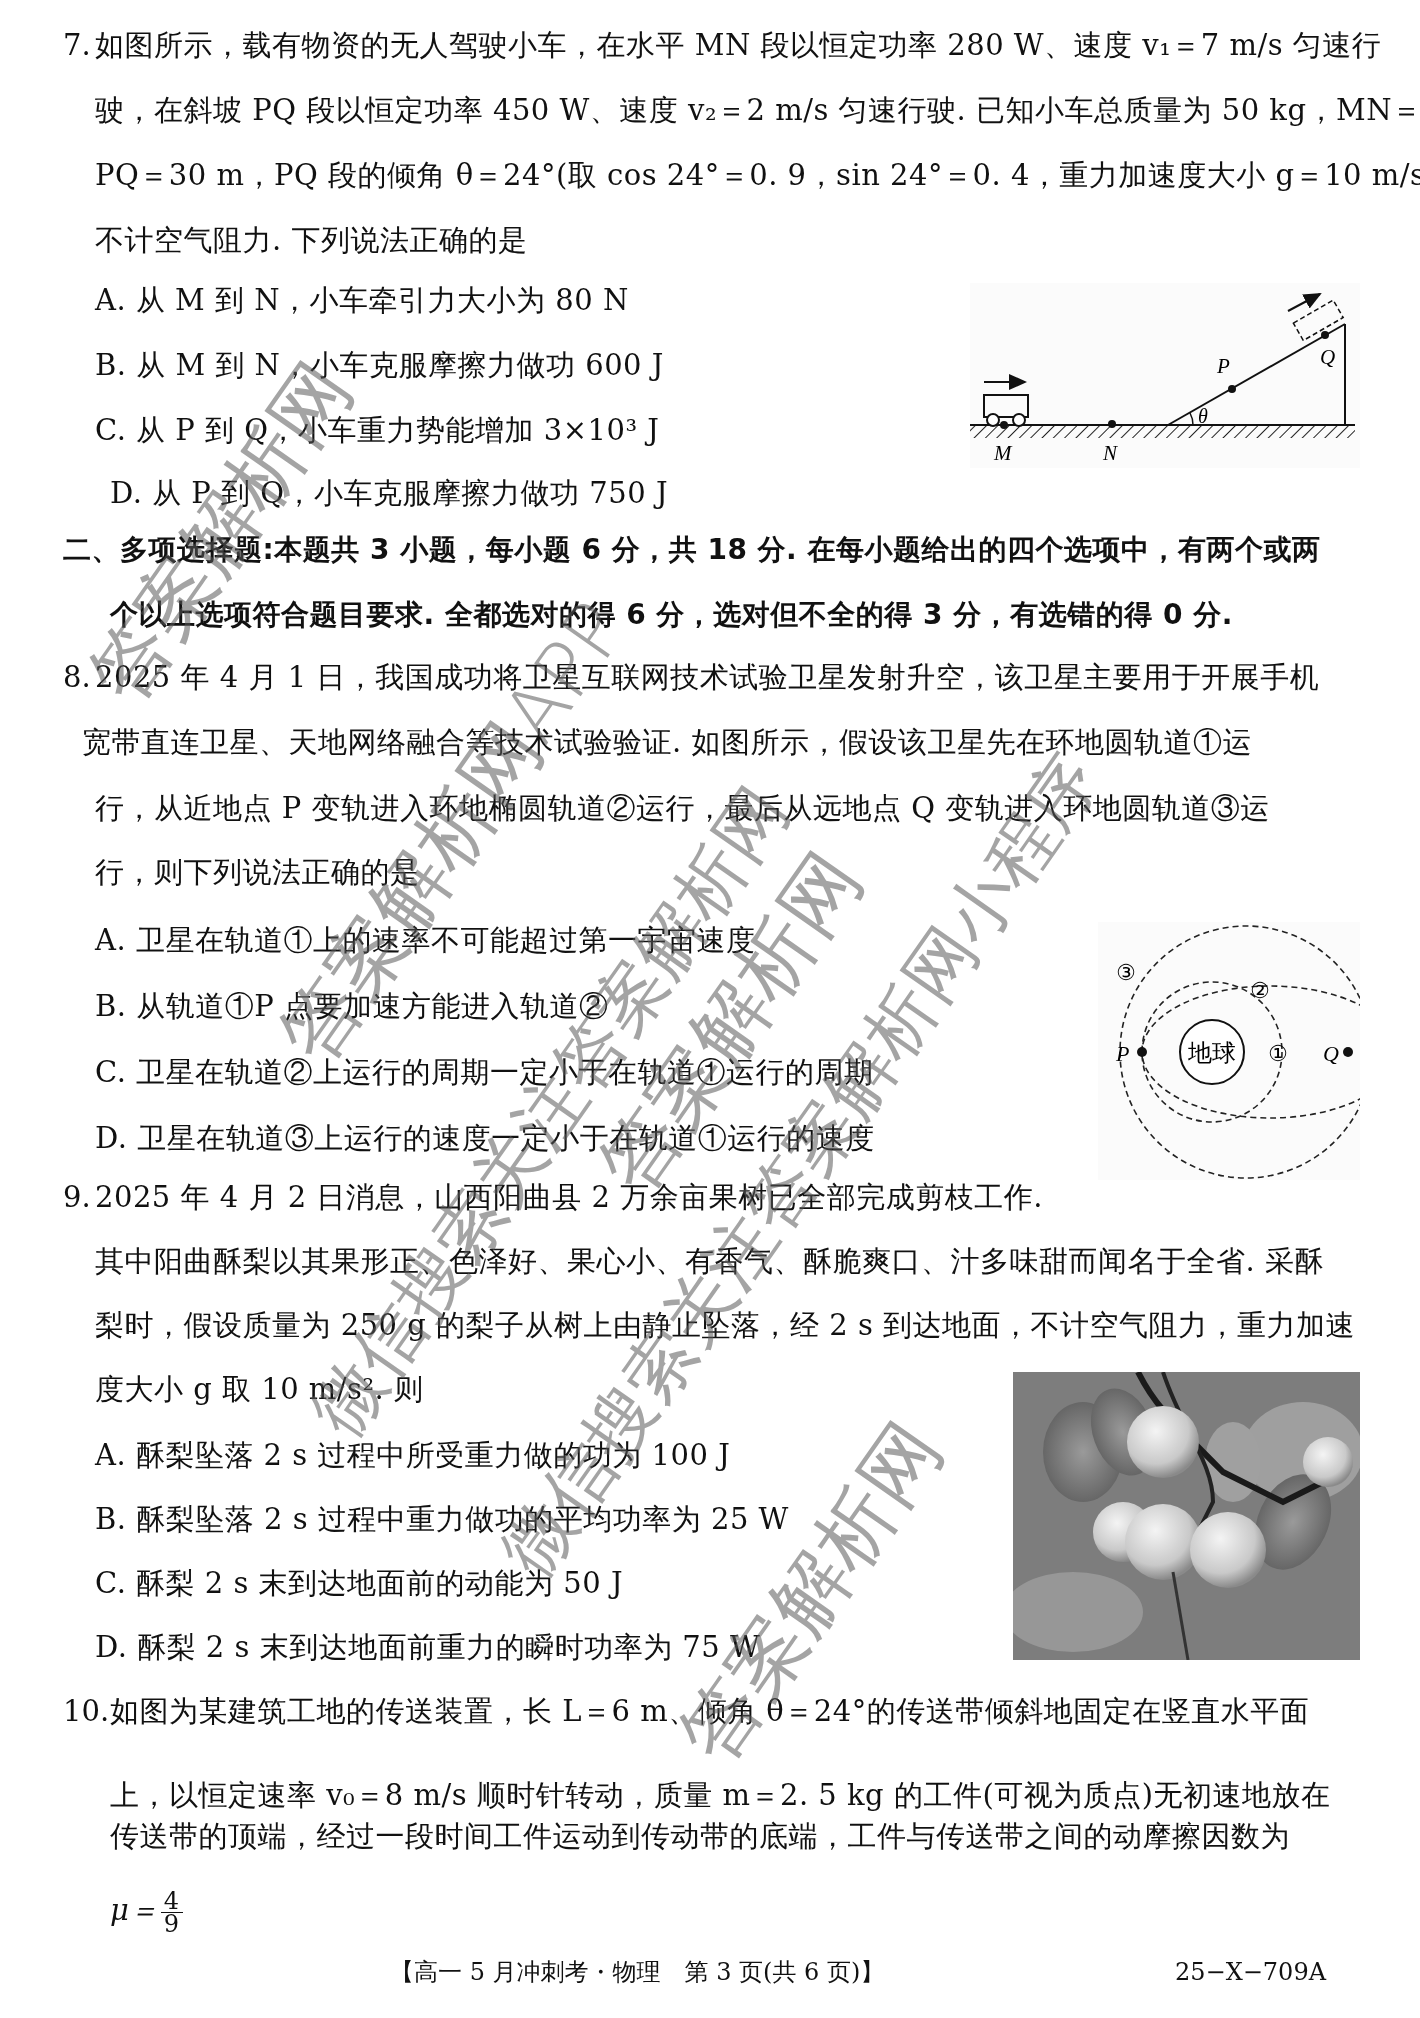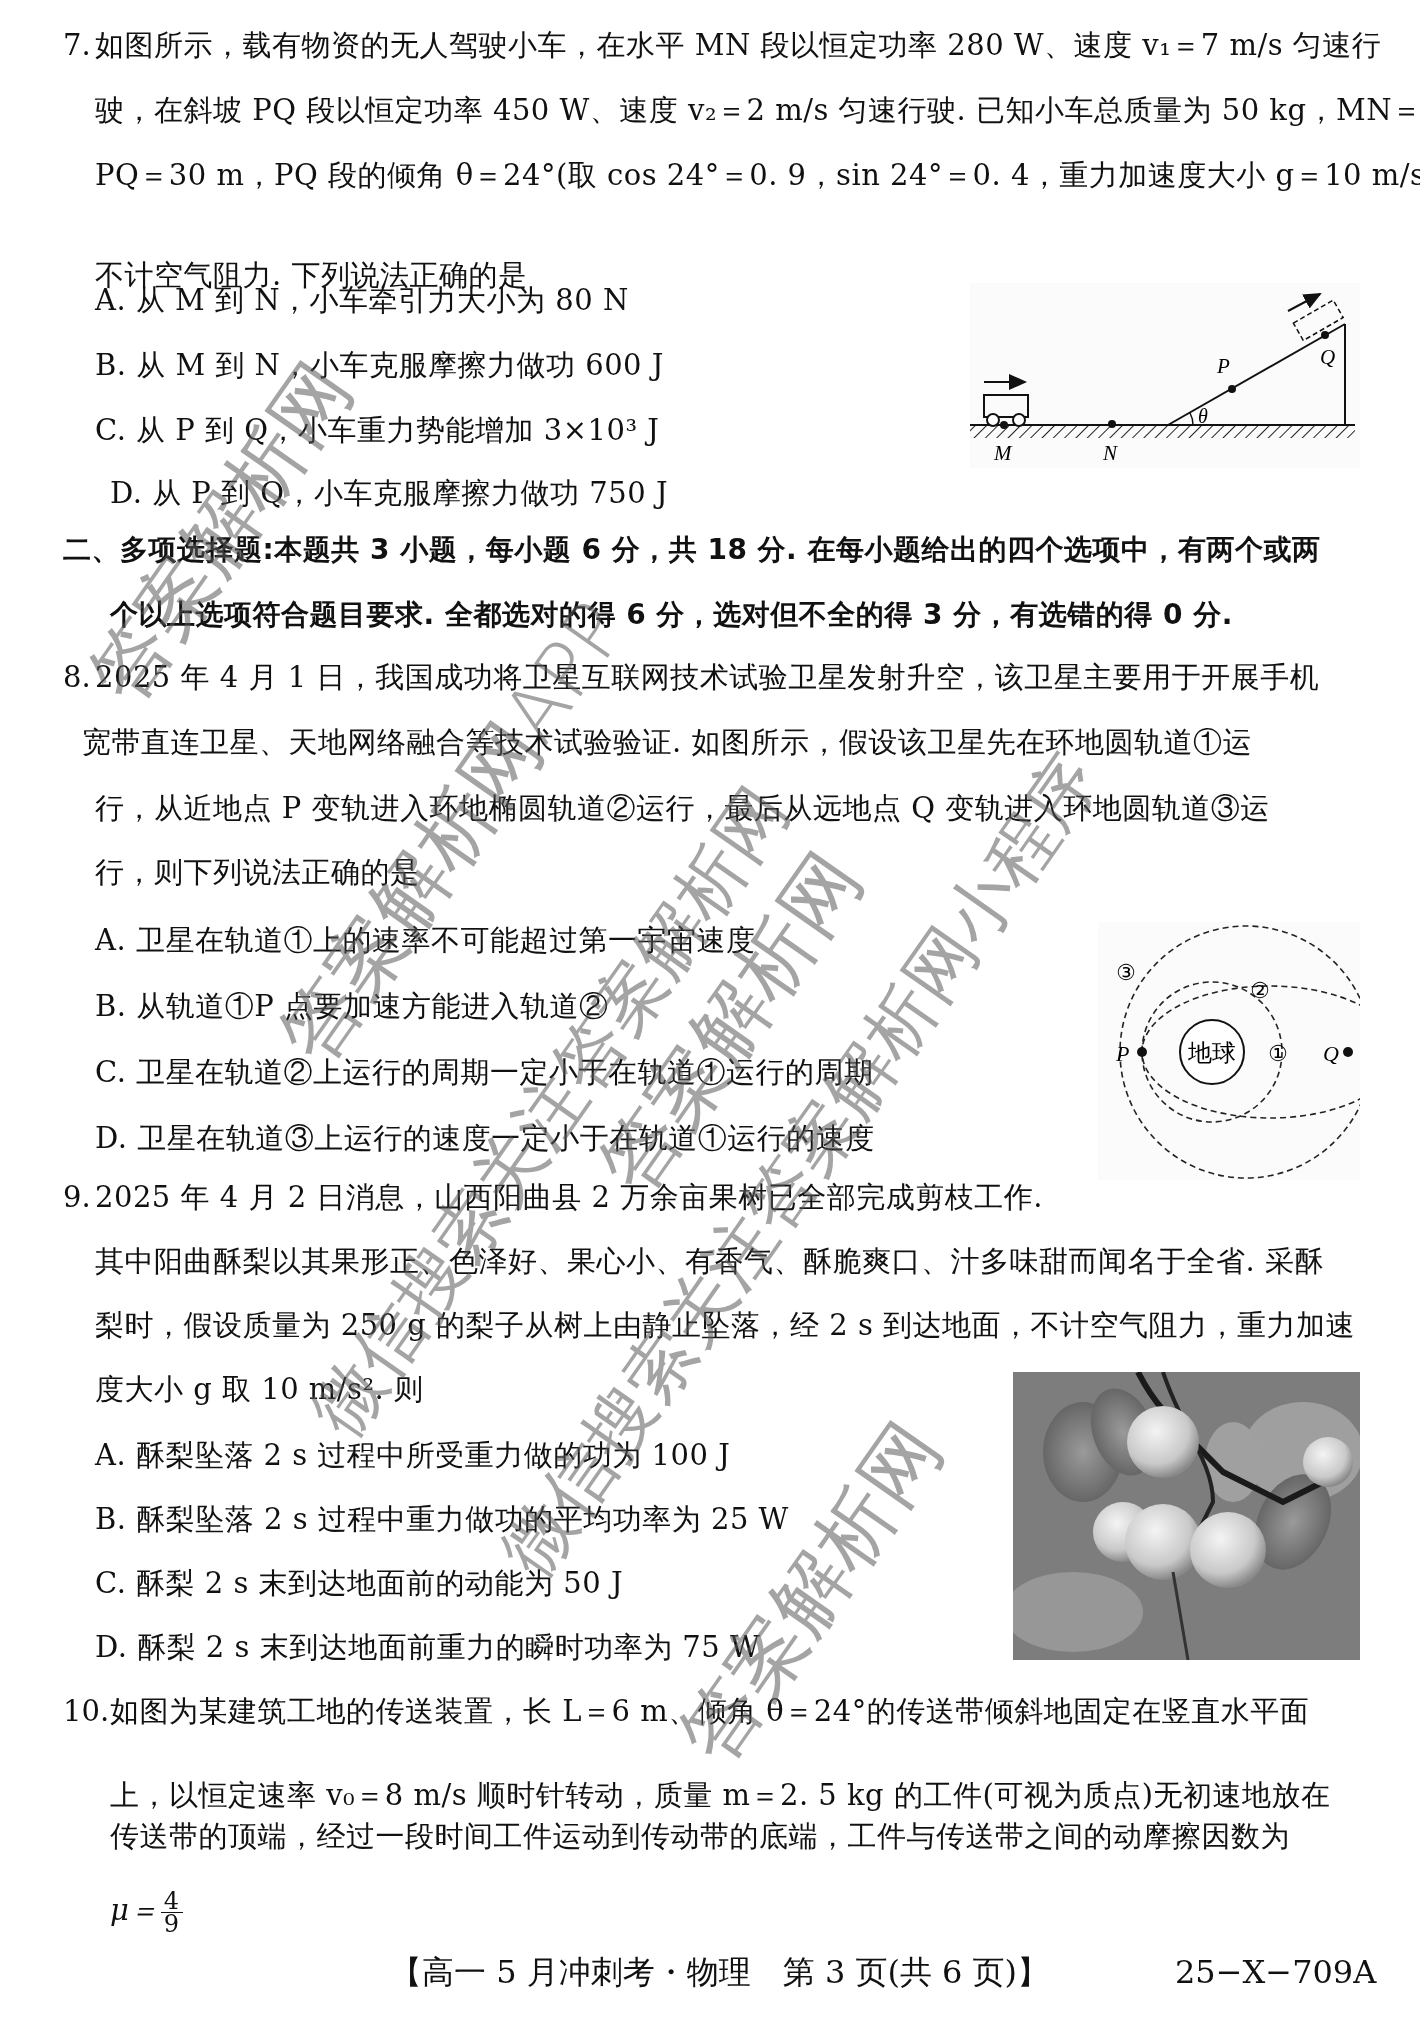--- a/index.html
+++ b/index.html
@@ -27,7 +27,7 @@
   <div class="line" style="left:95px; top:25px;">如图所示，载有物资的无人驾驶小车，在水平 MN 段以恒定功率 280 W、速度 v₁＝7 m/s 匀速行</div>
   <div class="line" style="left:95px; top:90px;">驶，在斜坡 PQ 段以恒定功率 450 W、速度 v₂＝2 m/s 匀速行驶. 已知小车总质量为 50 kg，MN＝</div>
   <div class="line" style="left:95px; top:155px;">PQ＝30 m，PQ 段的倾角 θ＝24°(取 cos 24°＝0. 9，sin 24°＝0. 4，重力加速度大小 g＝10 m/s²)，</div>
-  <div class="line" style="left:95px; top:220px;margin-top:35px;">不计空气阻力. 下列说法正确的是</div>
+  <div class="line" style="left:95px; top:220px;">不计空气阻力. 下列说法正确的是</div>
   <div class="line" style="left:95px; top:280px;">A. 从 M 到 N，小车牵引力大小为 80 N</div>
   <div class="line" style="left:95px; top:345px;">B. 从 M 到 N，小车克服摩擦力做功 600 J</div>
   <div class="line" style="left:95px; top:410px;">C. 从 P 到 Q，小车重力势能增加 3×10³ J</div>

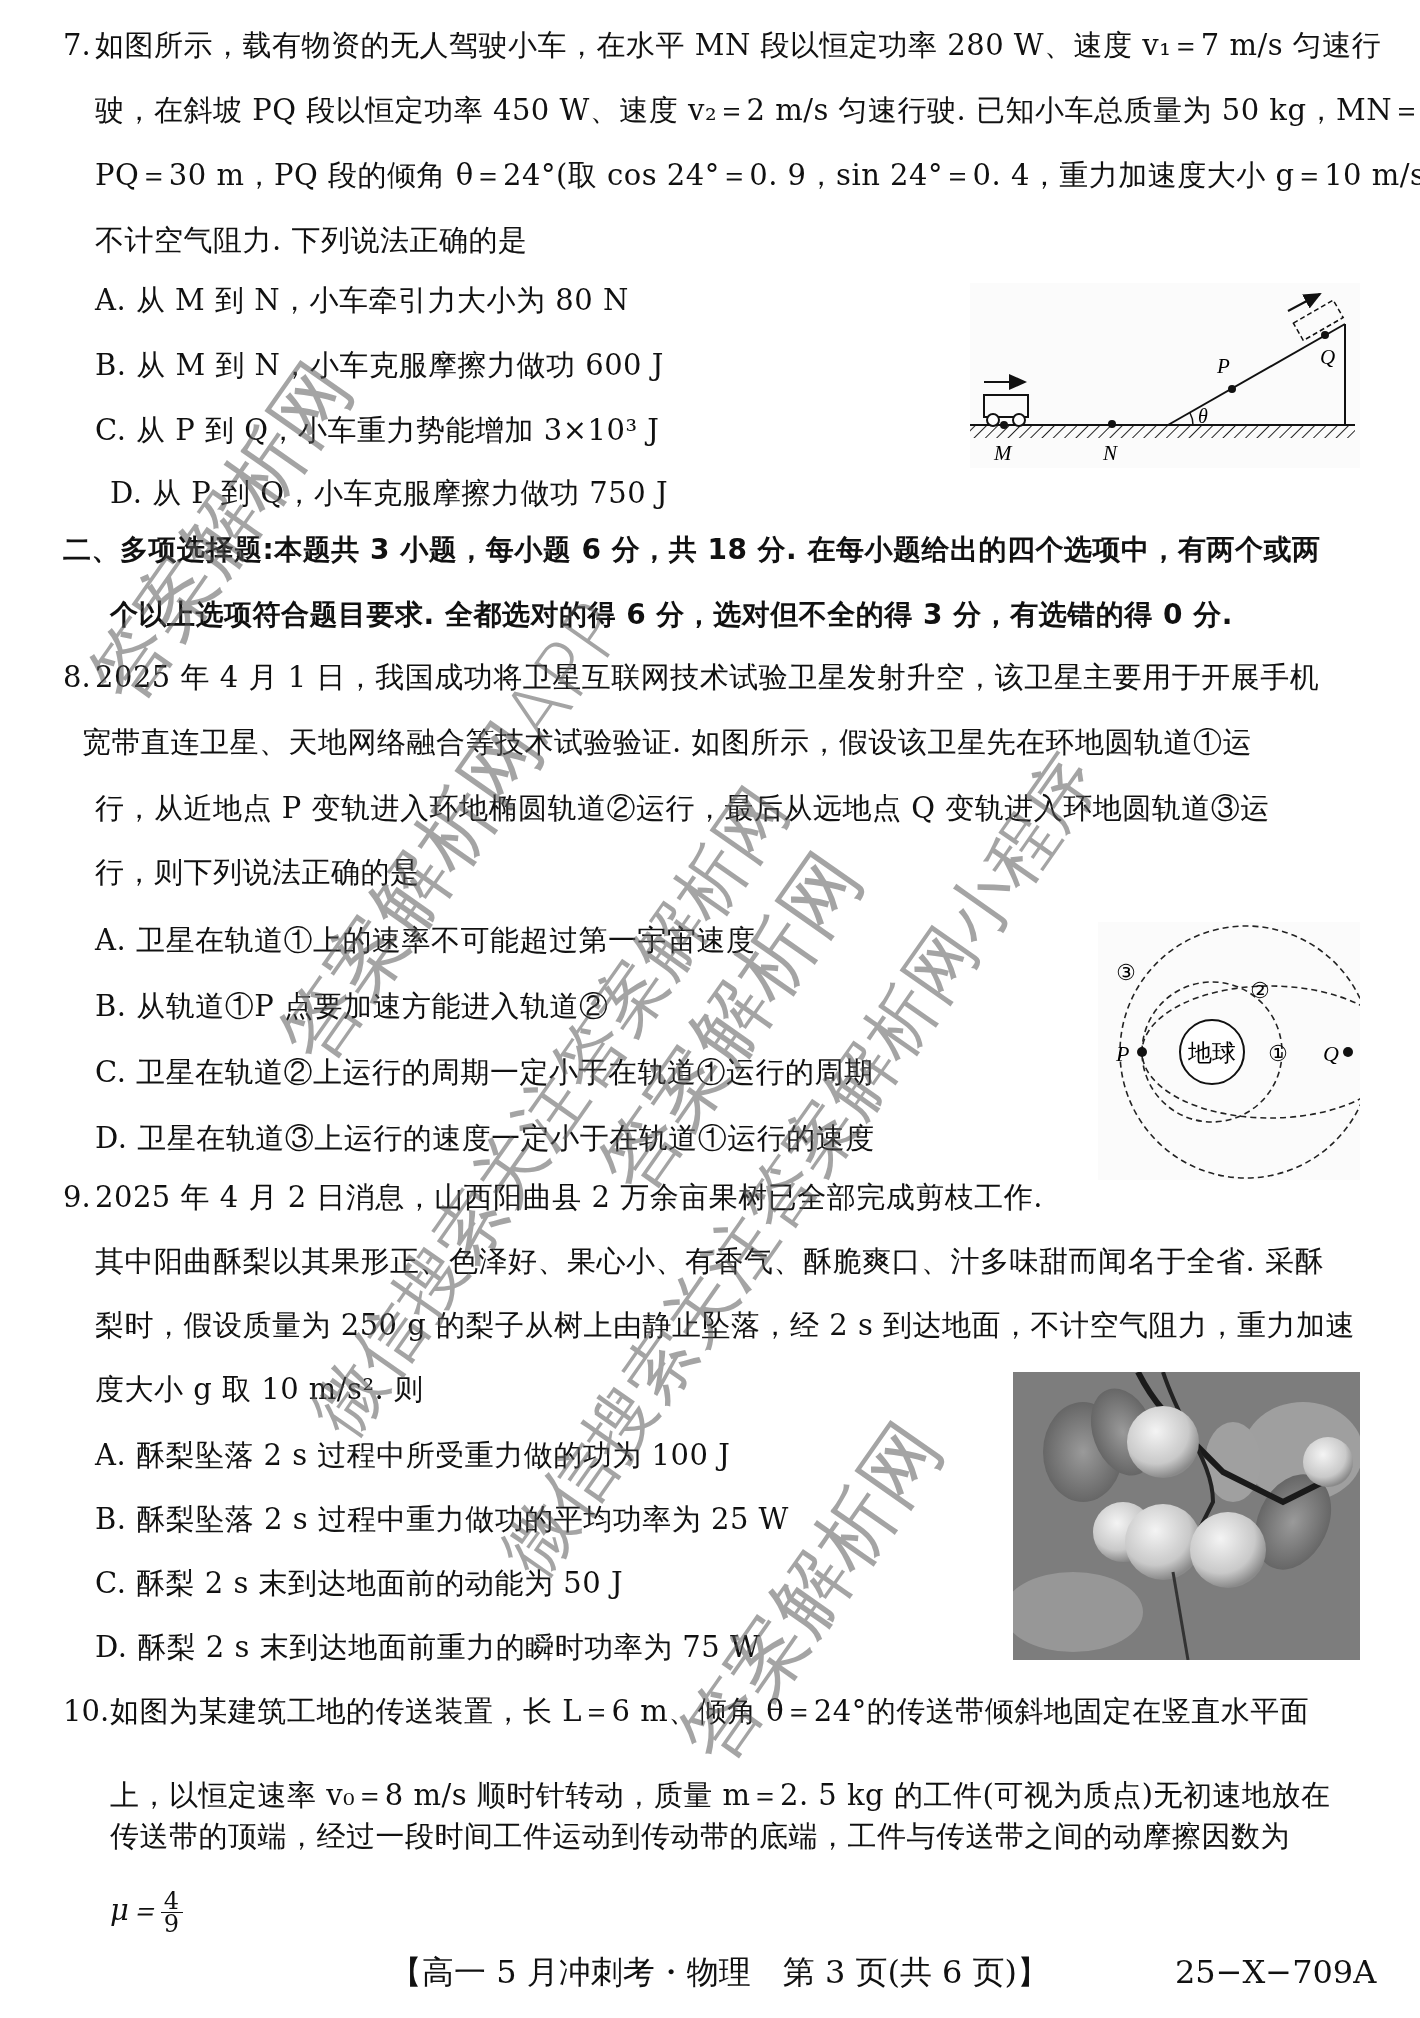--- a/index.html
+++ b/index.html
@@ -15,7 +15,7 @@
   .figure { position: absolute; background: #fbfbfb; }
   .photo { position: absolute; left: 1013px; top: 1372px; width: 347px; height: 288px; overflow: hidden;
            background: radial-gradient(circle at 20% 30%, #d8d8d8 0, #8d8d8d 40%, #5a5a5a 100%); }
-  .footer { position: absolute; top: 1952px; font-size: 32px; line-height: 40px; white-space: nowrap; }
+  .footer { position: absolute; top: 1952px; font-size: 24px; line-height: 40px; white-space: nowrap; }
   .wm { position: absolute; color: rgba(90,90,90,0.55); font-family: "DejaVu Sans", sans-serif; font-size: 78px;
         white-space: nowrap; transform-origin: left center; pointer-events: none; font-weight: 200; }
 </style>

